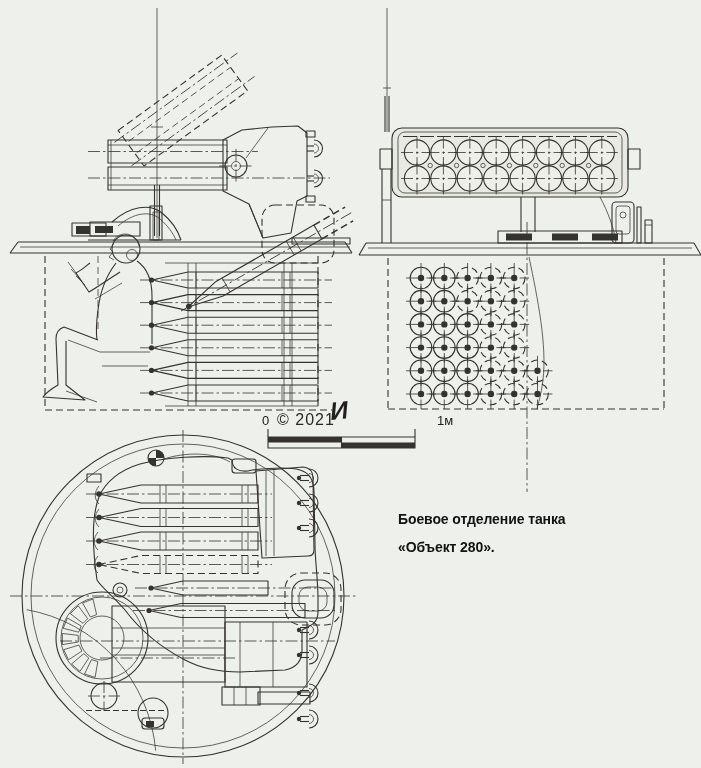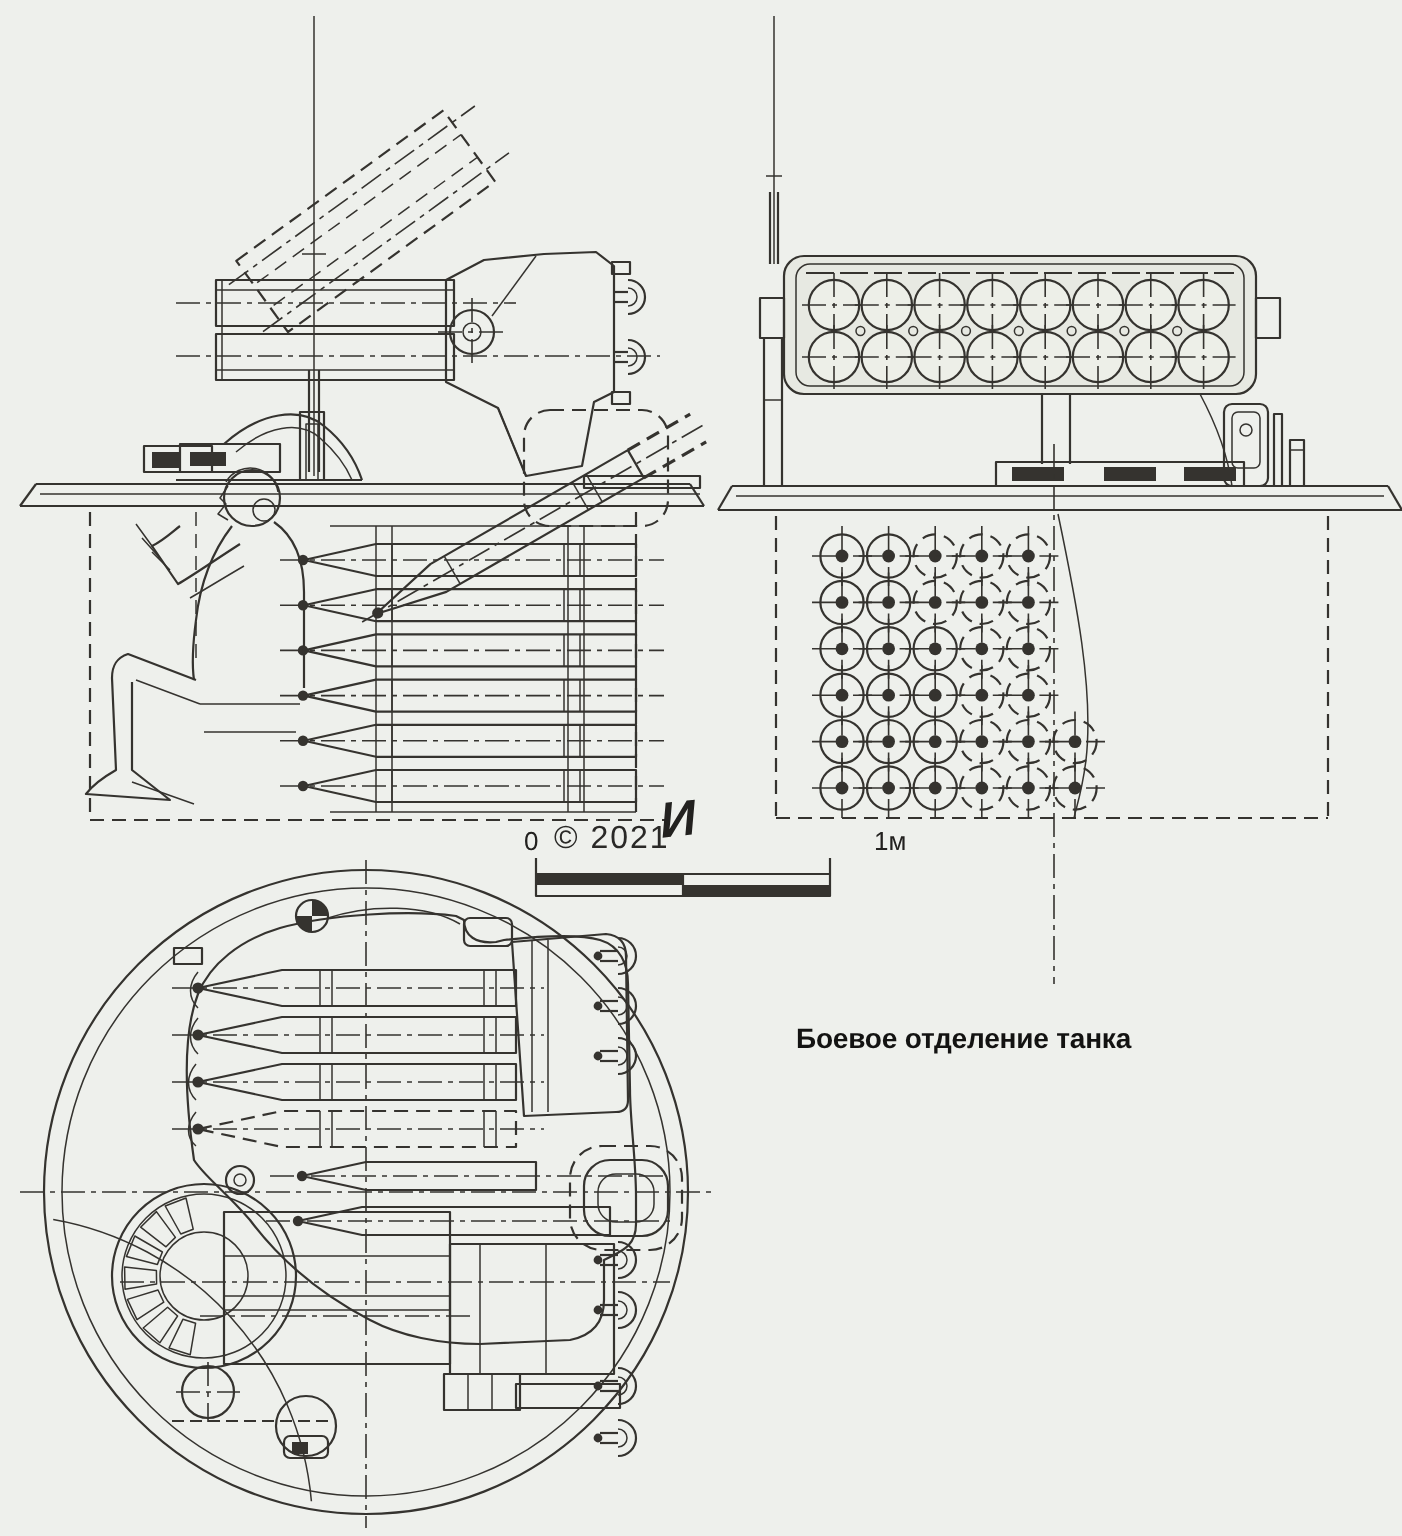--- a/index.html
+++ b/index.html
@@ -599,6 +599,7 @@
 
 <div class="t caption" style="left:398px;top:506px;">
   <span style="display:block;">Боевое отделение танка</span>
+  <span style="display:block;">«Объект 280».</span>
 </div>
 
 </body></html>

